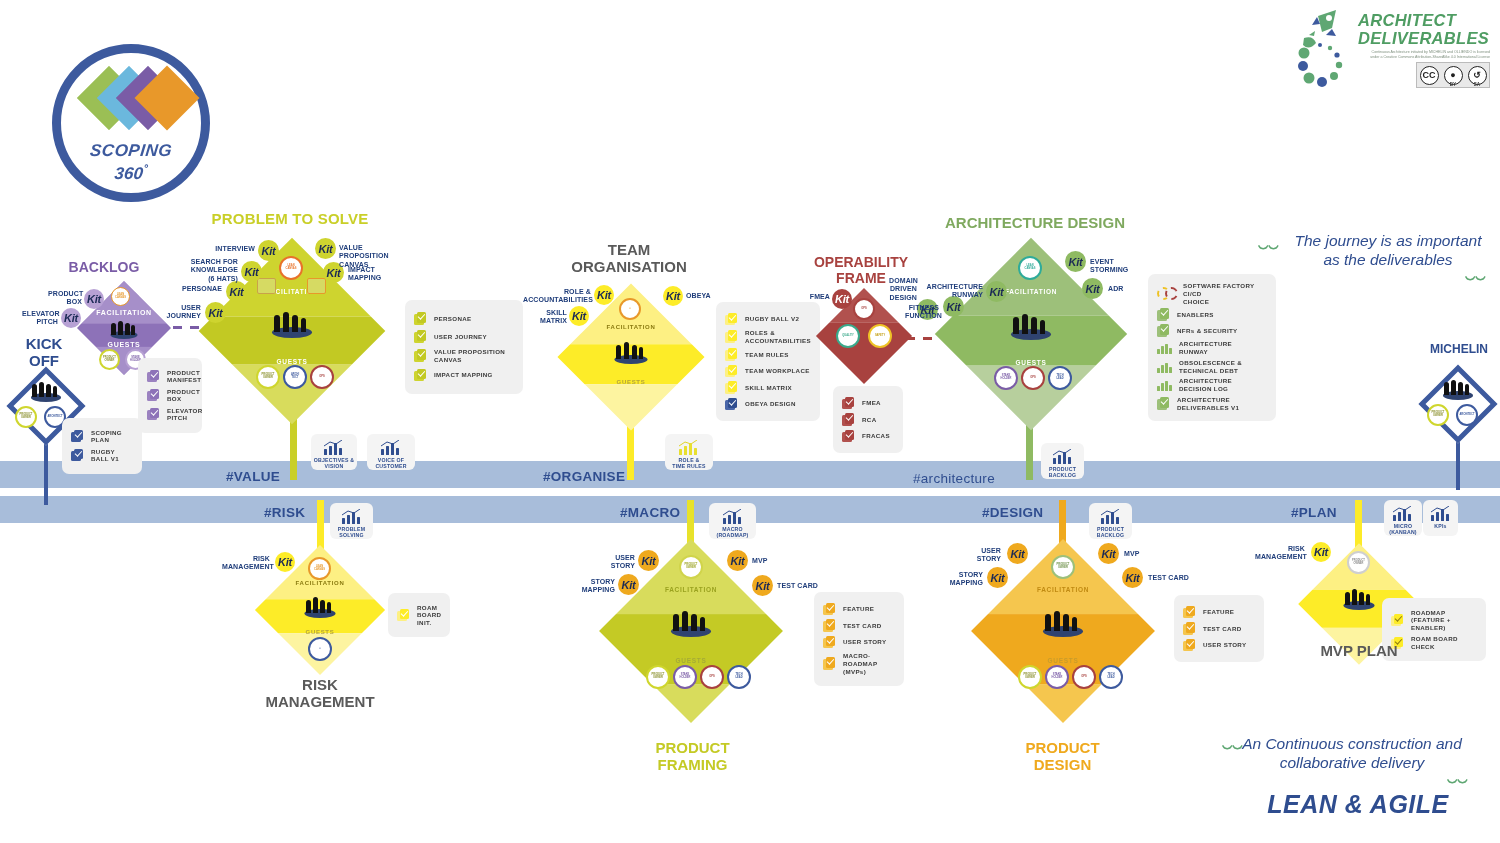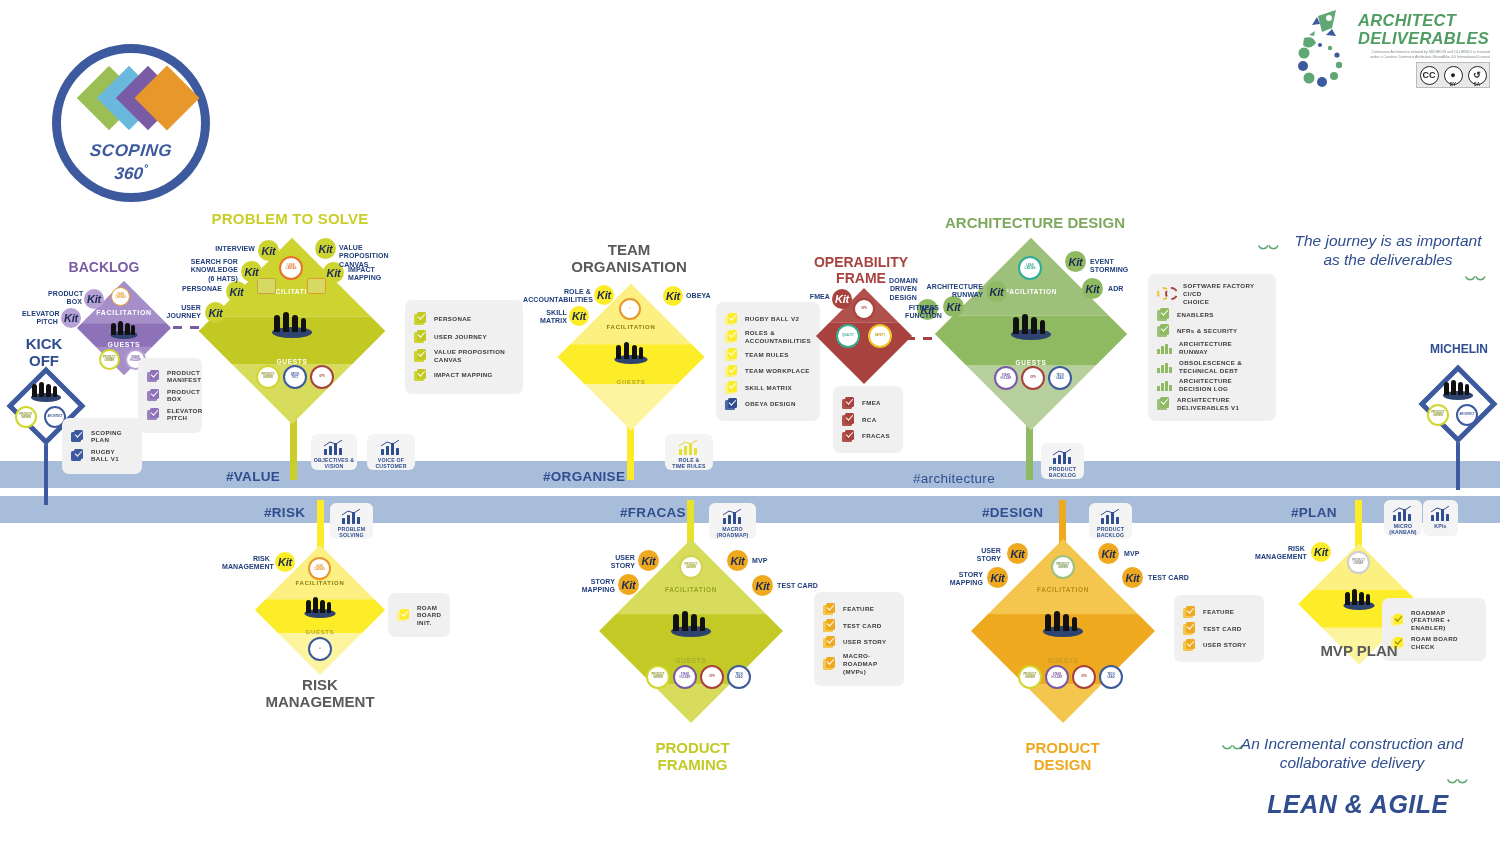--- a/index.html
+++ b/index.html
@@ -169,7 +169,7 @@
 <div class="hashtag" style="left:543px;top:469px">#ORGANISE</div>
 <div class="hashtag" style="left:913px;top:471px;font-weight:normal">#architecture</div>
 <div class="hashtag" style="left:264px;top:505px">#RISK</div>
-<div class="hashtag" style="left:620px;top:505px">#FRACAS</div>
+<div class="hashtag" style="left:620px;top:505px">#MACRO</div>
 <div class="hashtag" style="left:982px;top:505px">#DESIGN</div>
 <div class="hashtag" style="left:1291px;top:505px">#PLAN</div>
 

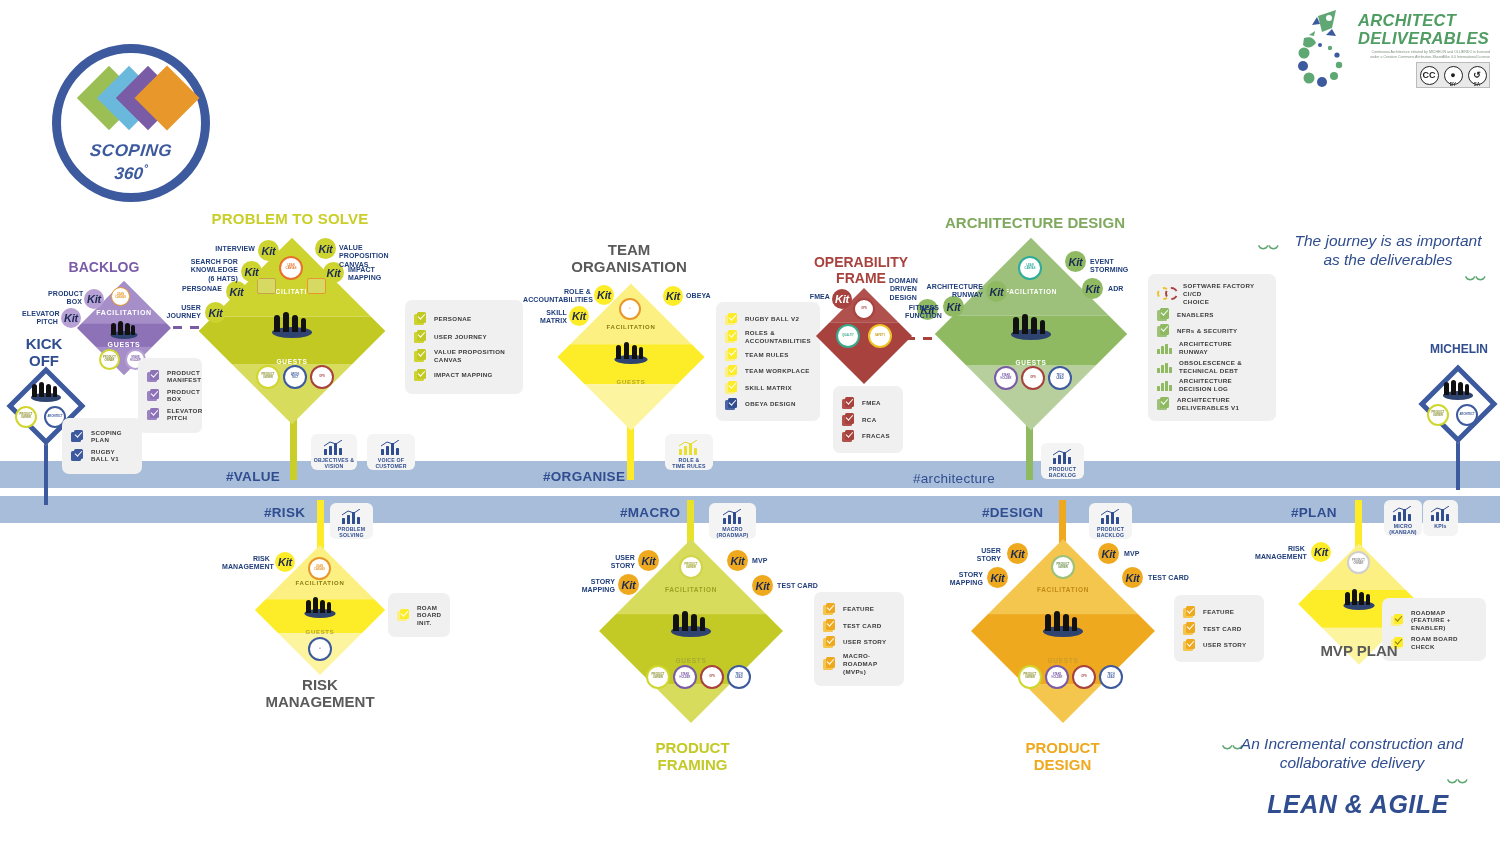--- a/index.html
+++ b/index.html
@@ -940,7 +940,7 @@
 <div class="qm" style="left:1465px;top:258px">‿‿</div>
 
 <div class="qm" style="left:1222px;top:727px">‿‿</div>
-<div class="quote" style="left:1238px;top:734px;width:228px;white-space:pre-line">An Incremental construction and
+<div class="quote" style="left:1238px;top:734px;width:228px;white-space:pre-line">An Continuous construction and
 collaborative delivery</div>
 <div class="qm" style="left:1447px;top:761px">‿‿</div>
 

